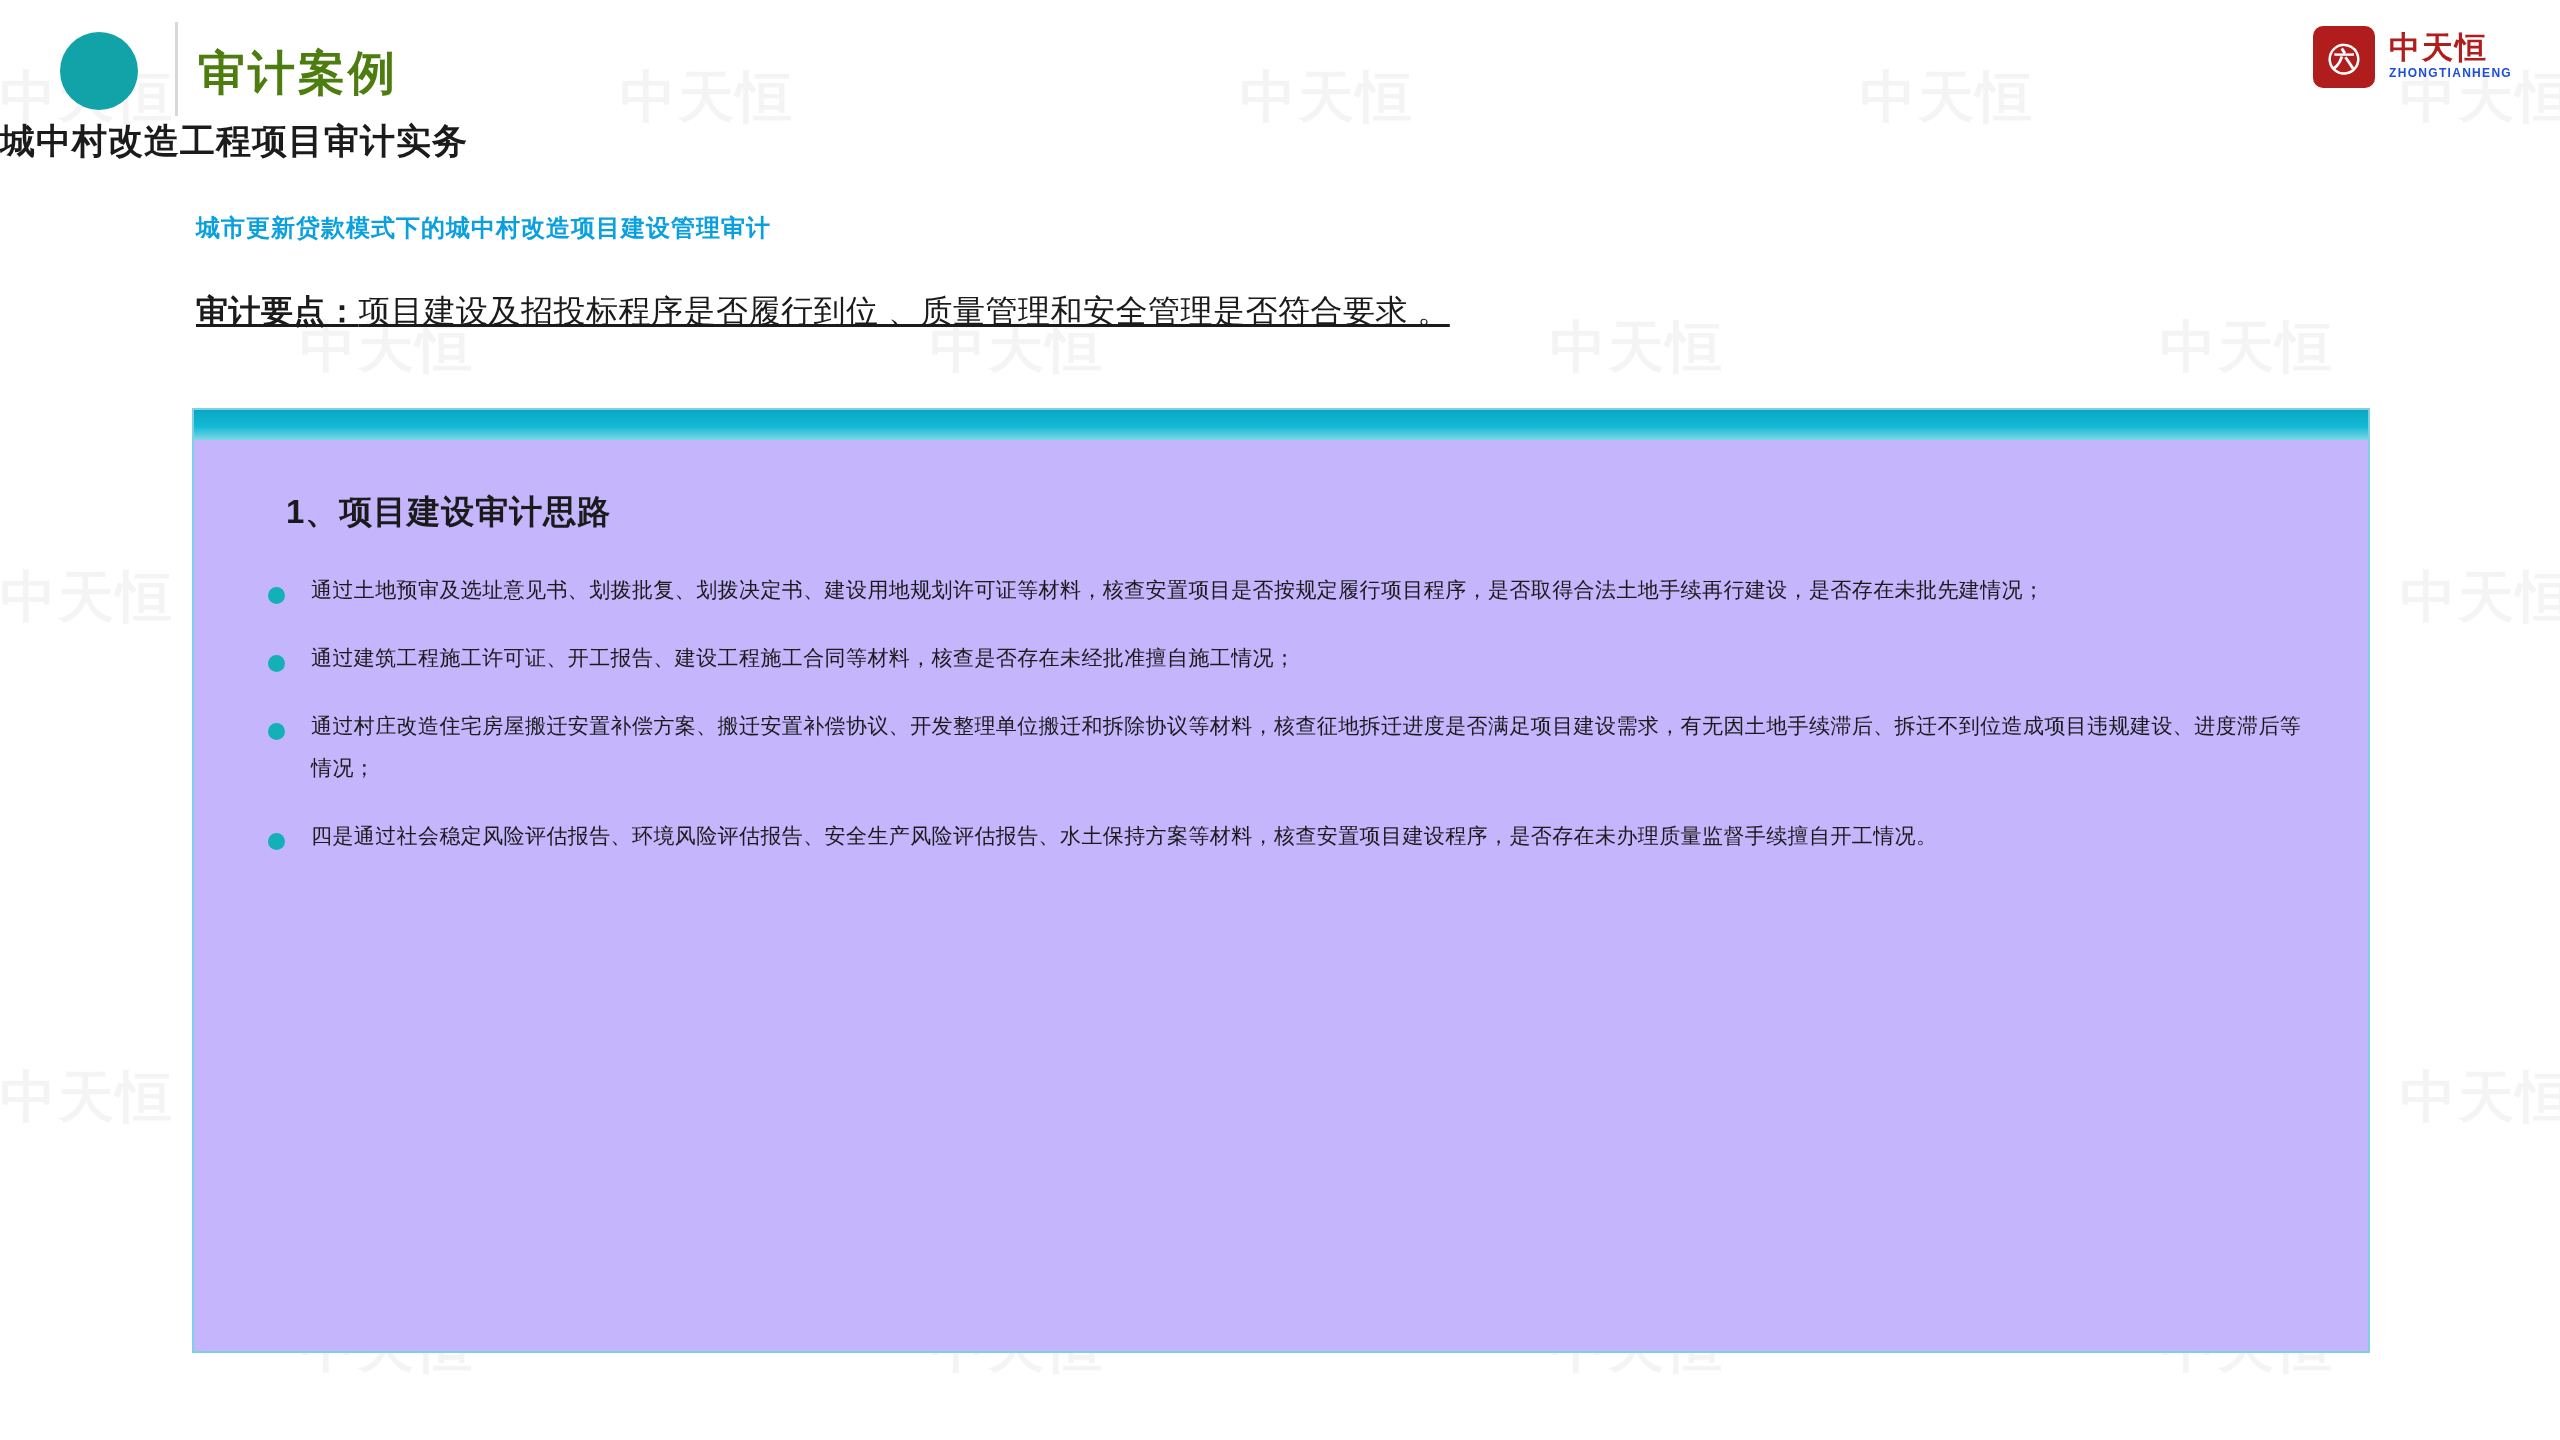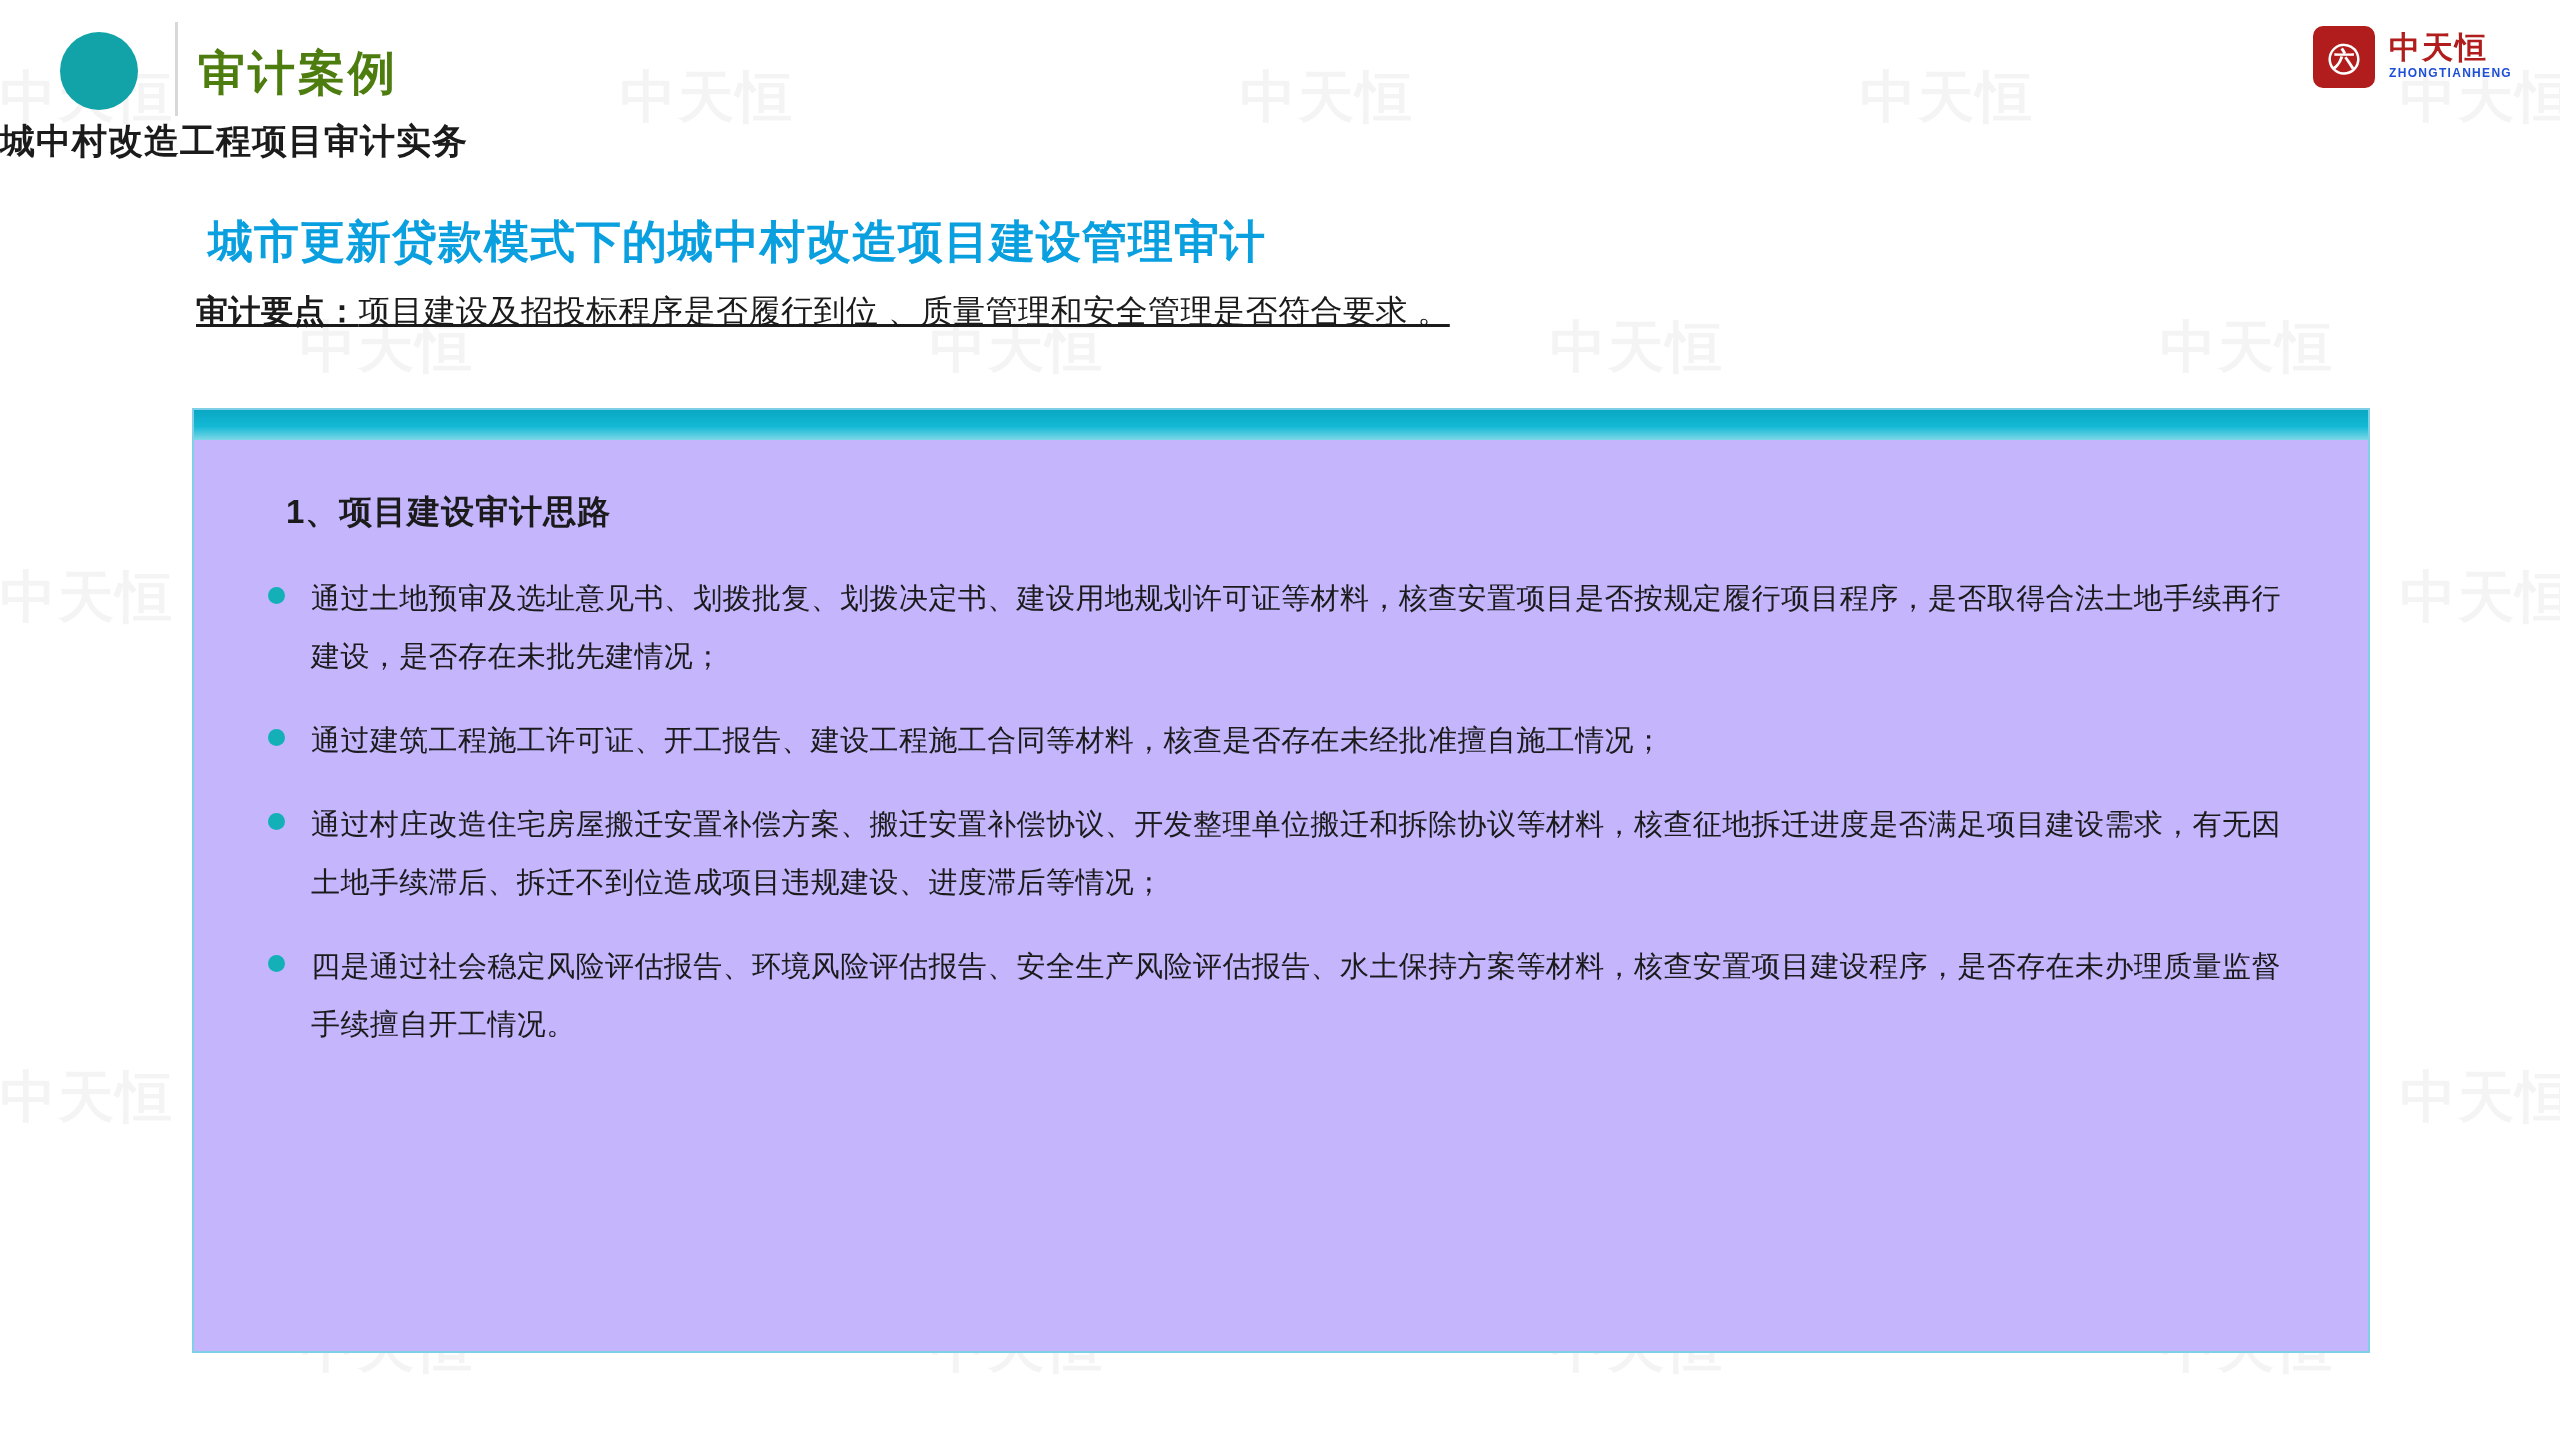--- a/index.html
+++ b/index.html
@@ -128,9 +128,9 @@
   
   .subtitle {
     position: absolute;
-    left: 208px;
+    left: 196px;
     top: 212px;
-    font-size: 45px;
+    font-size: 24px;
     font-weight: 700;
     color: #0aa0e0;
     letter-spacing: 1px;

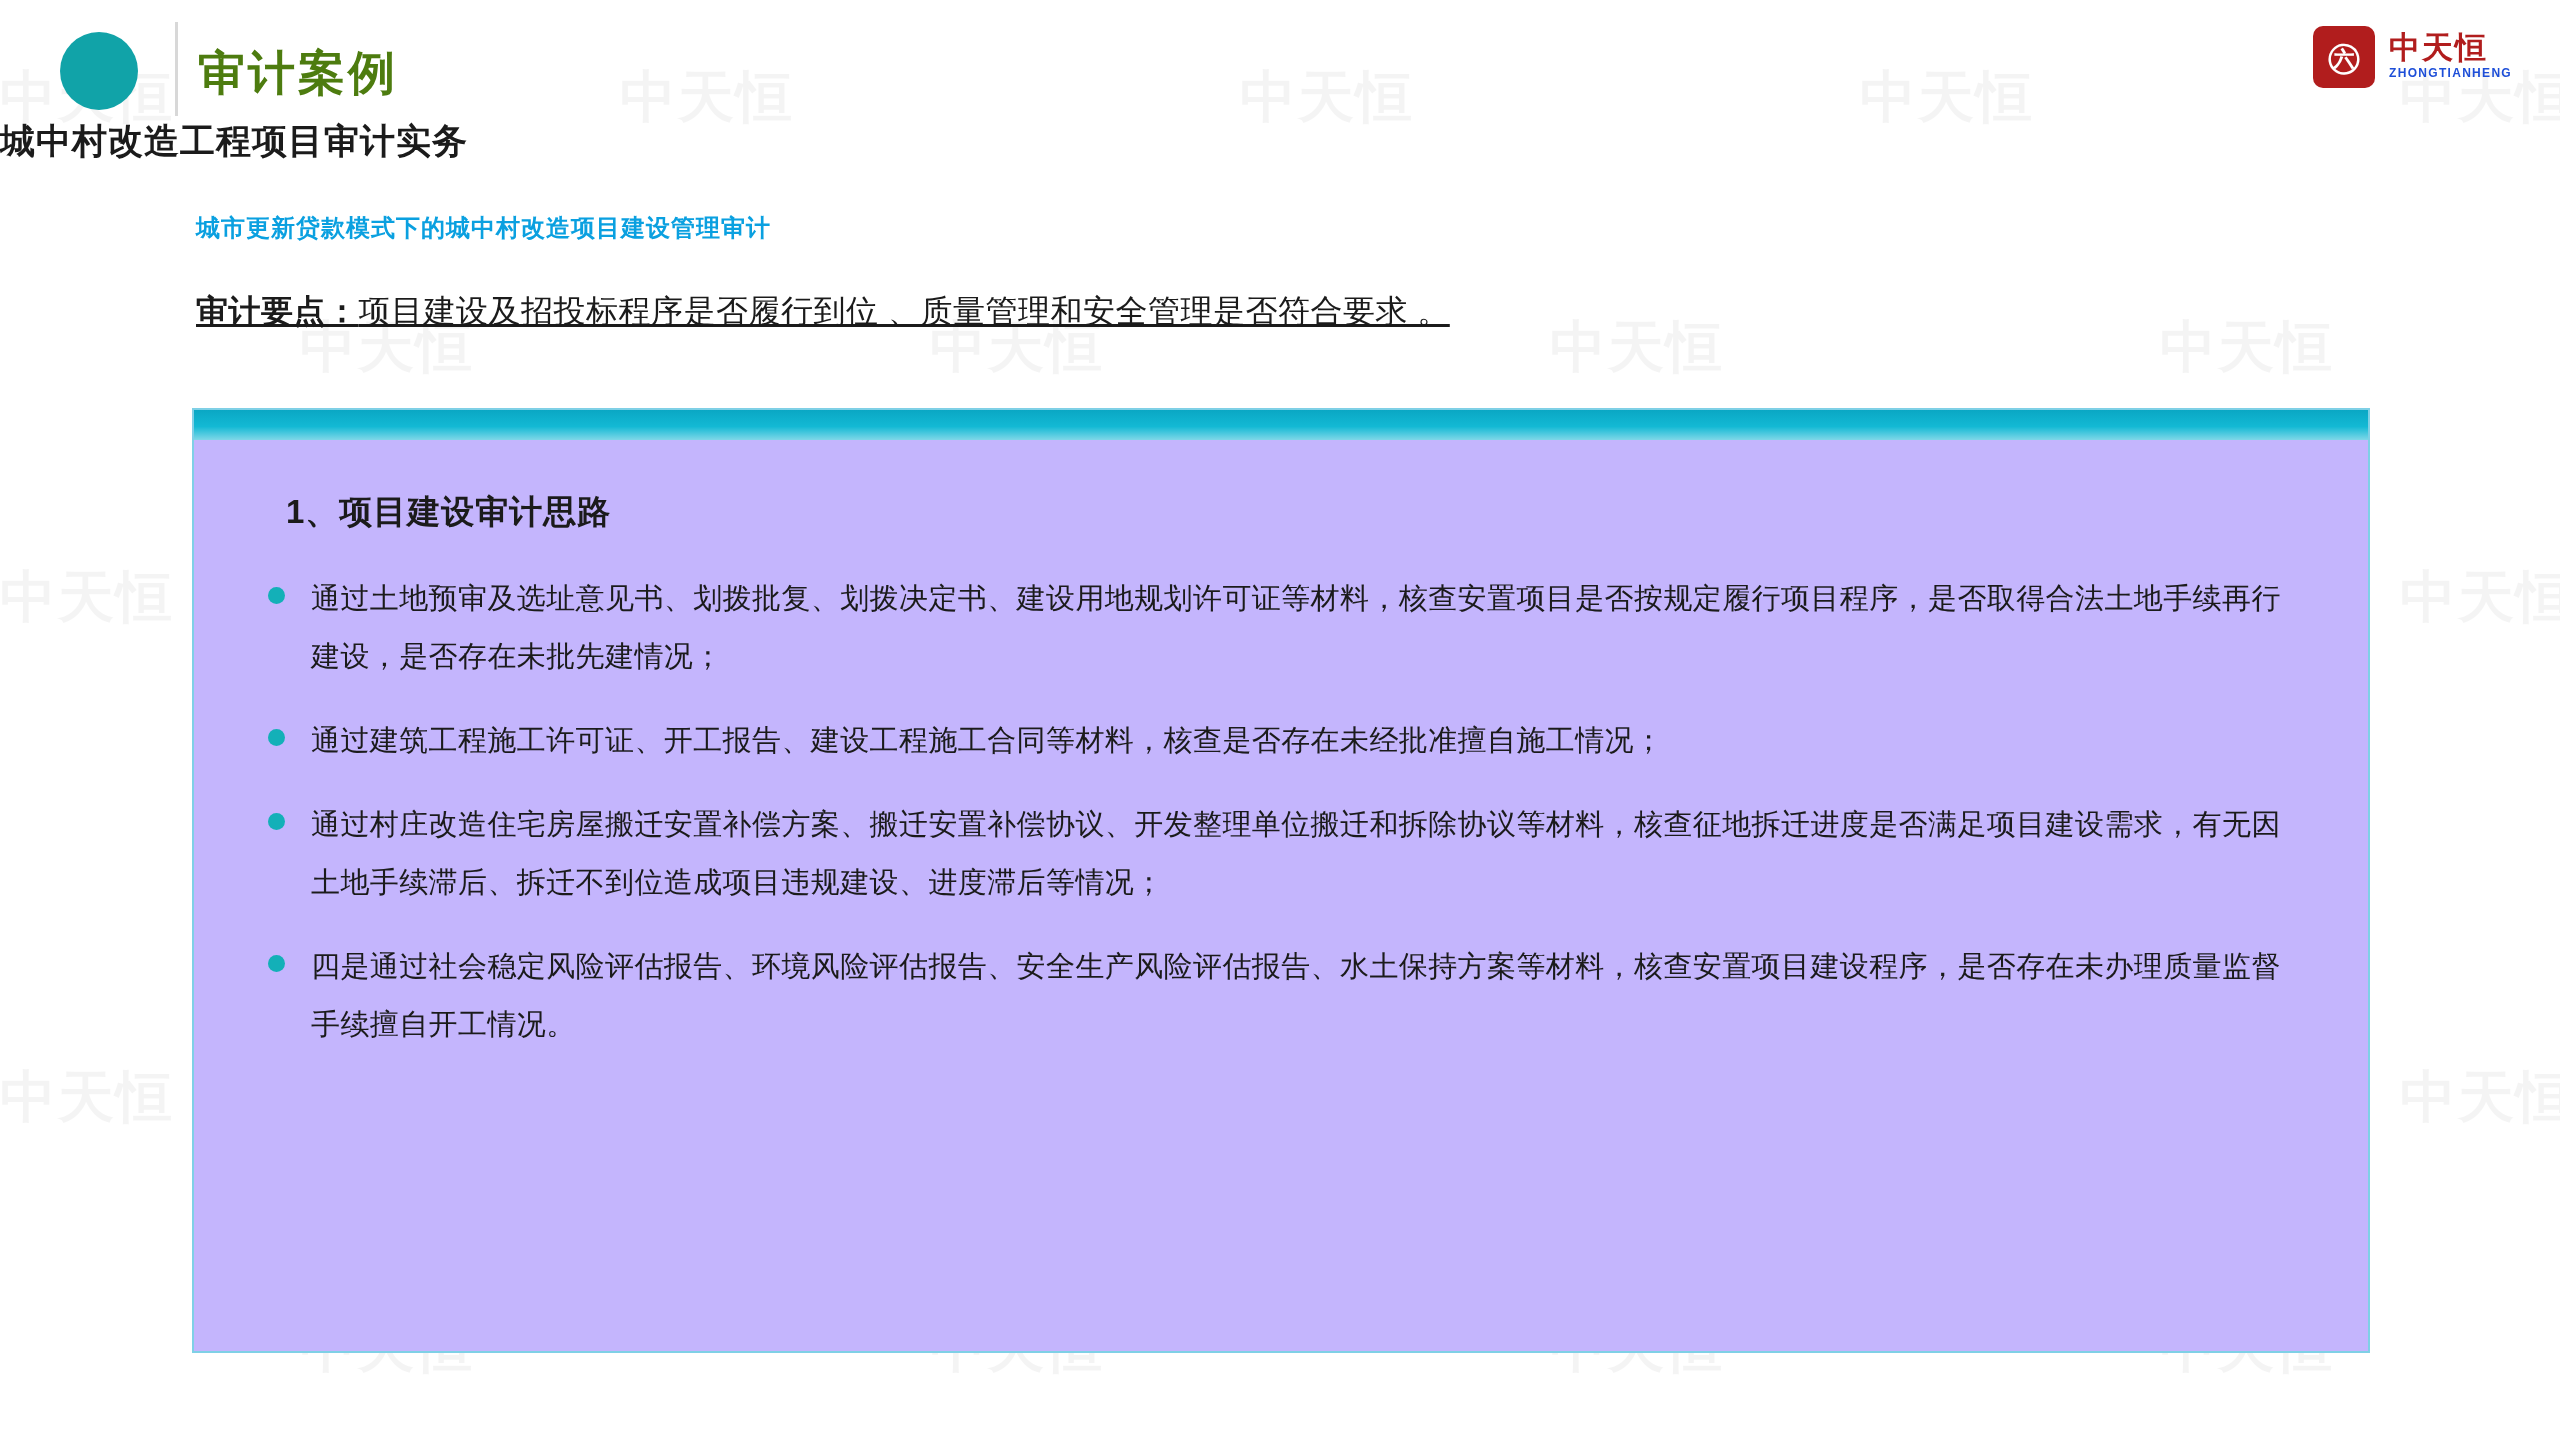--- a/index.html
+++ b/index.html
@@ -203,7 +203,7 @@
     margin-right: 26px;
   }
   .bullet-text {
-    font-size: 29px;
+    font-size: 21px;
     color: #1b1b1b;
     line-height: 2.0;
     letter-spacing: 0.4px;

